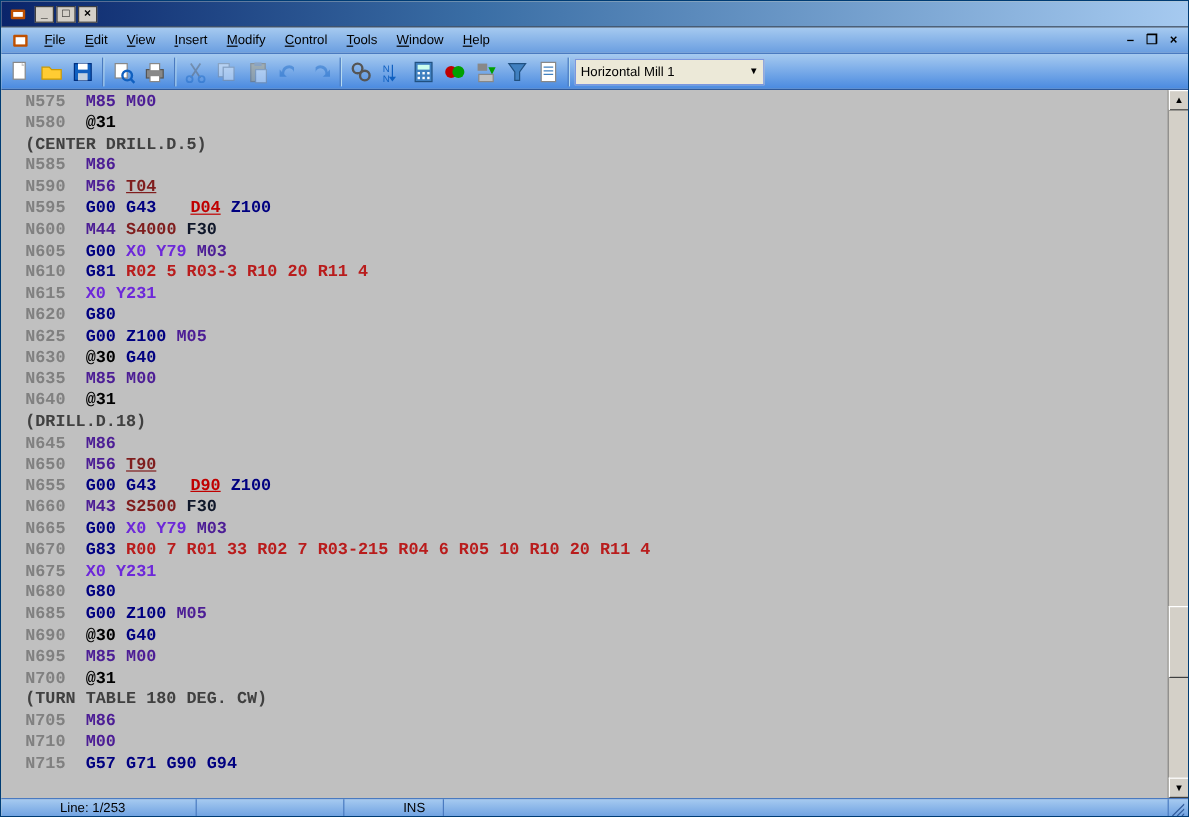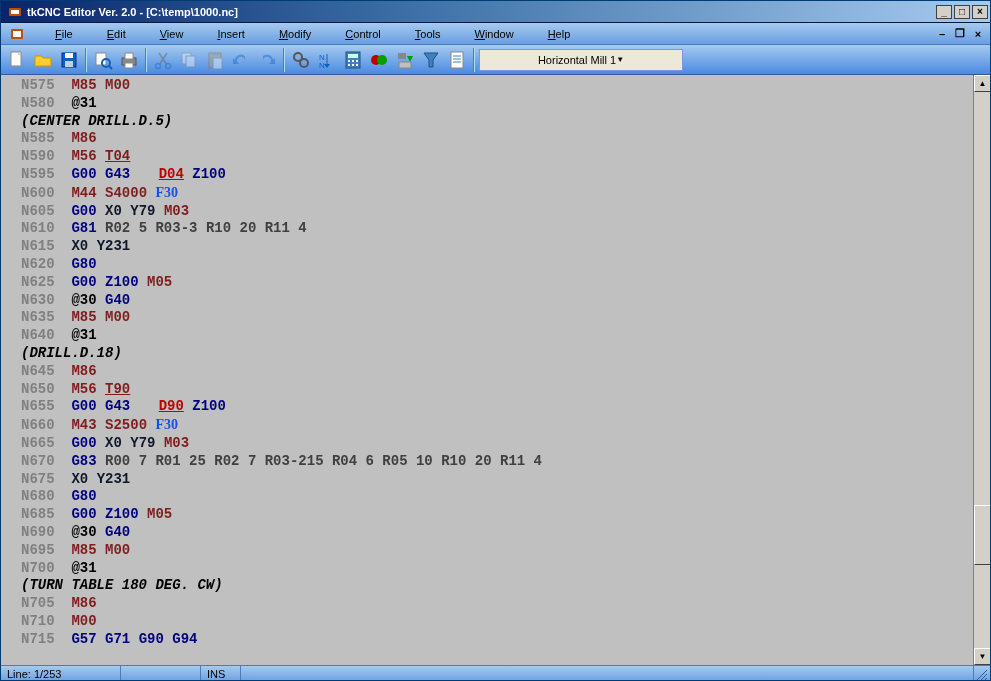--- a/index.html
+++ b/index.html
@@ -54,7 +54,6 @@
         <rect x="4" y="6" width="8" height="4" fill="#fff"></rect>
       </svg>
   </span>
-  <span class="title">tkCNC Editor Ver. 2.0 - [C:\temp\1000.nc]</span>
   <div class="winbtns">
     <div class="winbtn">_</div>
     <div class="winbtn">□</div>

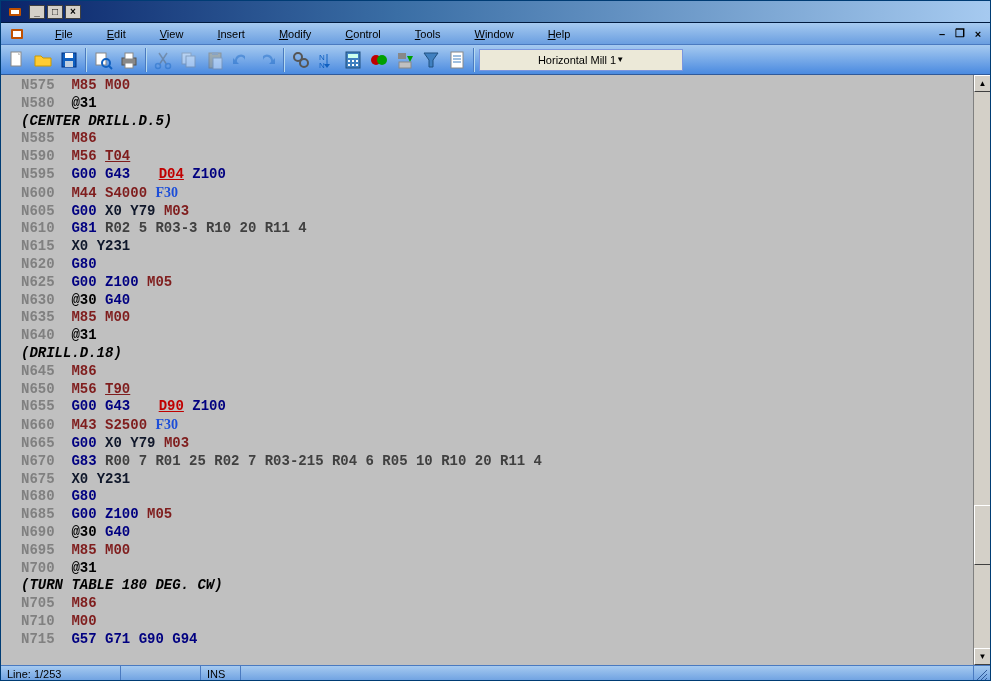--- a/index.html
+++ b/index.html
@@ -9,7 +9,7 @@
 .titlebar .title { flex:1; font-size:11px; }
 .winbtns { display:flex; gap:0; }
 .winbtn { width:16px; height:14px; background:#d4d0c8; border:1px solid #404040; font-family:Arial; font-size:10px; font-weight:bold; display:flex; align-items:center; justify-content:center; margin-left:2px; color:#000; cursor:pointer; }
-.menubar { height:22px; background:linear-gradient(to bottom,#a6caf0,#6a9ee0); display:flex; align-items:center; padding:0 4px; border-bottom:1px solid #4a7ac0;gap:18px; }
+.menubar { height:22px; background:linear-gradient(to bottom,#a6caf0,#6a9ee0); display:flex; align-items:center; padding:0 4px; border-bottom:1px solid #4a7ac0; }
 .menubar .micon { width:16px; height:16px; margin:0 4px; }
 .menuitem { padding:2px 8px; cursor:pointer; color:#000; font-size:11px; }
 .menuitem u { text-decoration:underline; }

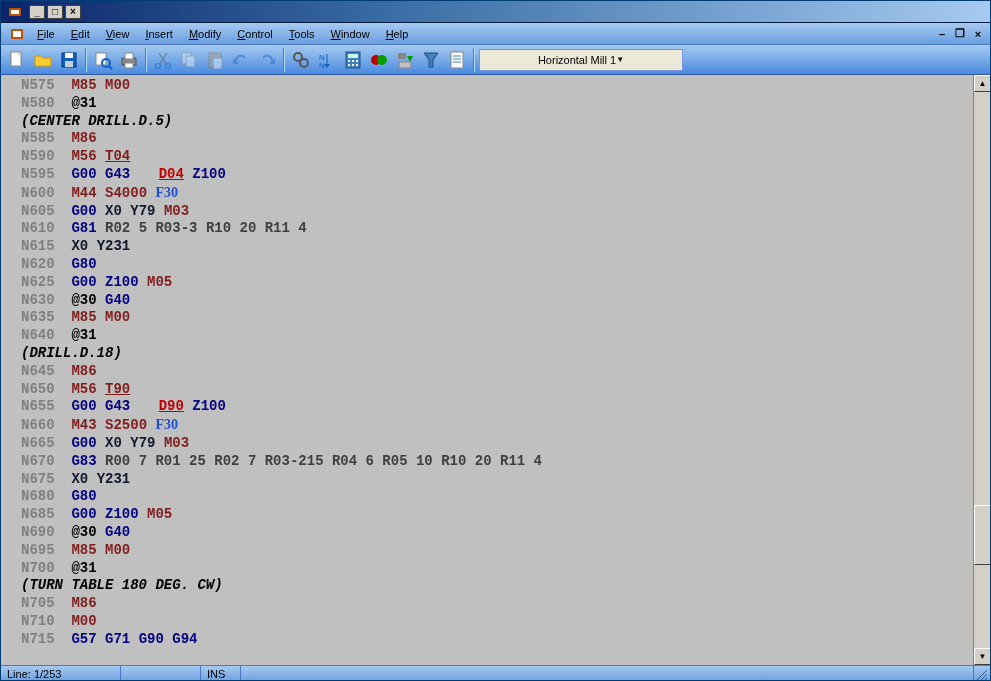--- a/index.html
+++ b/index.html
@@ -18,7 +18,7 @@
 .toolbar { height:30px; background:linear-gradient(to bottom,#a6caf0,#4a8ae0); display:flex; align-items:center; padding:0 4px; gap:2px; border-bottom:1px solid #305a9a; }
 .tbtn { width:24px; height:24px; display:flex; align-items:center; justify-content:center; cursor:pointer; border:1px solid transparent; }
 .tsep { width:2px; height:24px; margin:0 2px; border-left:1px solid #4a7ac0; border-right:1px solid #b6daf0; }
-.combo { height:22px; width:204px; background:#ece9d8; border:1px solid #7a96df; font-size:11px; padding:2px 4px; display:flex; align-items:center; justify-content:center; cursor:pointer; }
+.combo { height:22px; width:158px; background:#ece9d8; border:1px solid #7a96df; font-size:11px; padding:2px 4px; display:flex; align-items:center; justify-content:space-between; cursor:pointer; }
 .combo .arrow { font-size:8px; }
 .editor { position:relative; height:590px; background:#c0c0c0; display:flex; }
 .code { flex:1; padding:2px 2px 2px 20px; font-family:'Courier New',monospace; font-size:14px; font-weight:bold; line-height:17.8px; overflow:hidden; white-space:pre; }

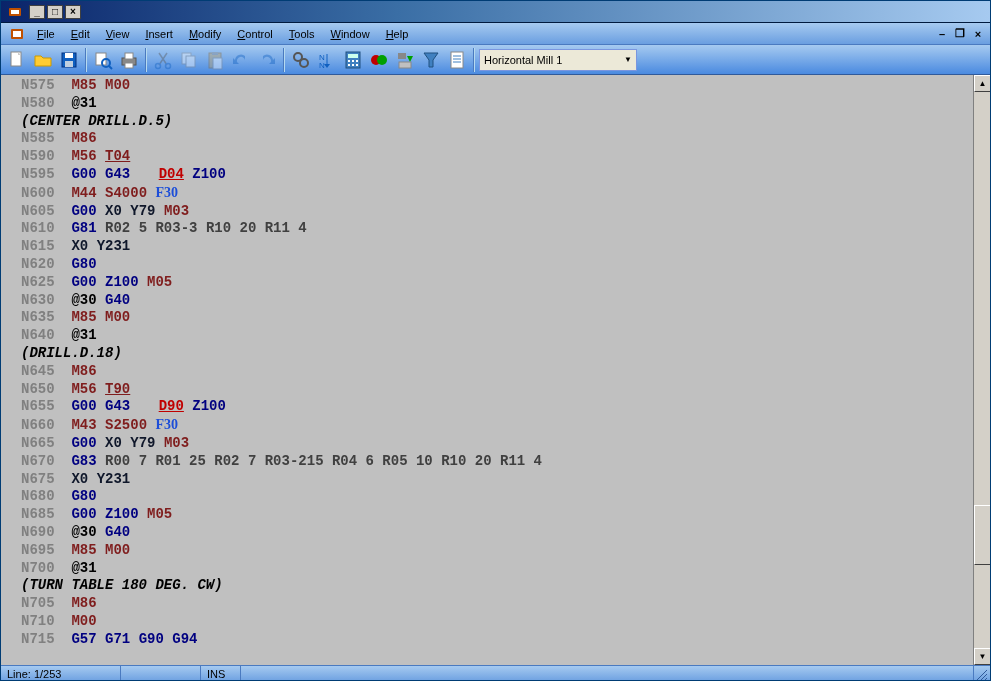--- a/index.html
+++ b/index.html
@@ -32,7 +32,7 @@
 .statusbar .grip { margin-left:auto; width:16px; height:16px; cursor:nwse-resize; padding-right:2px; display:flex; align-items:center; justify-content:center; }
 
 .n { color:#808080; }
-.m { color:#7f1d1d; }
+.m { color:#4c1d95; }
 .g { color:#000080;text-align:right; }
 .x { color:#0f172a; }
 .d { color:#c00000; text-decoration:underline;padding-left:20px; }

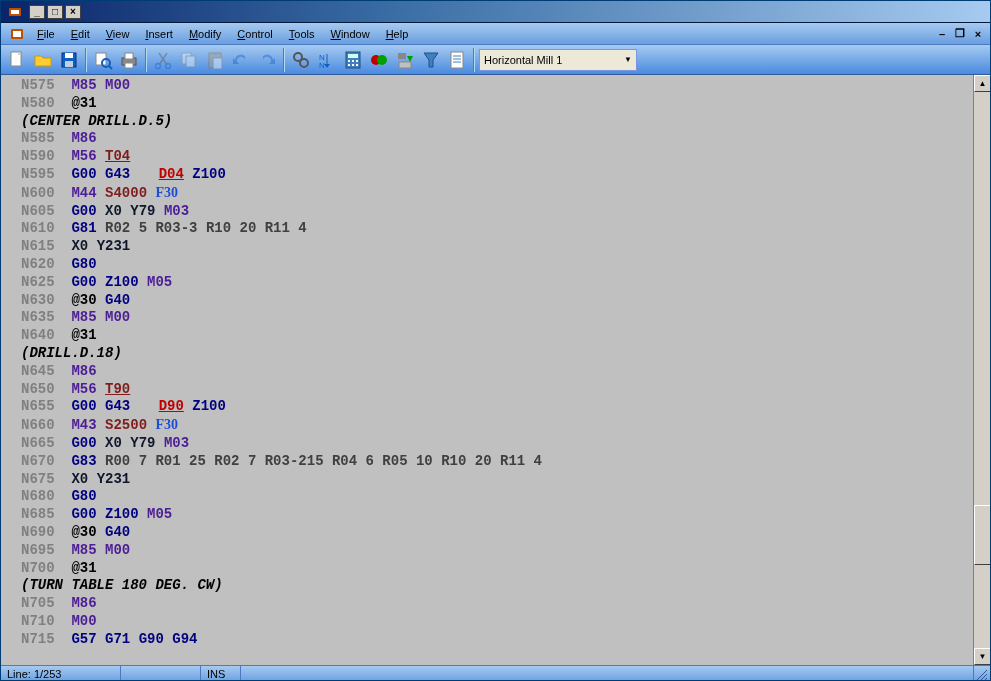--- a/index.html
+++ b/index.html
@@ -42,7 +42,7 @@
 .z { color:#000080; }
 .r { color:#404040; }
 .at{ color:#000000;text-align:right; }
-.cmt{ color:#000000; font-style:italic; }
+.cmt{ color:#404040; }
 </style>
 </head>
 <body>

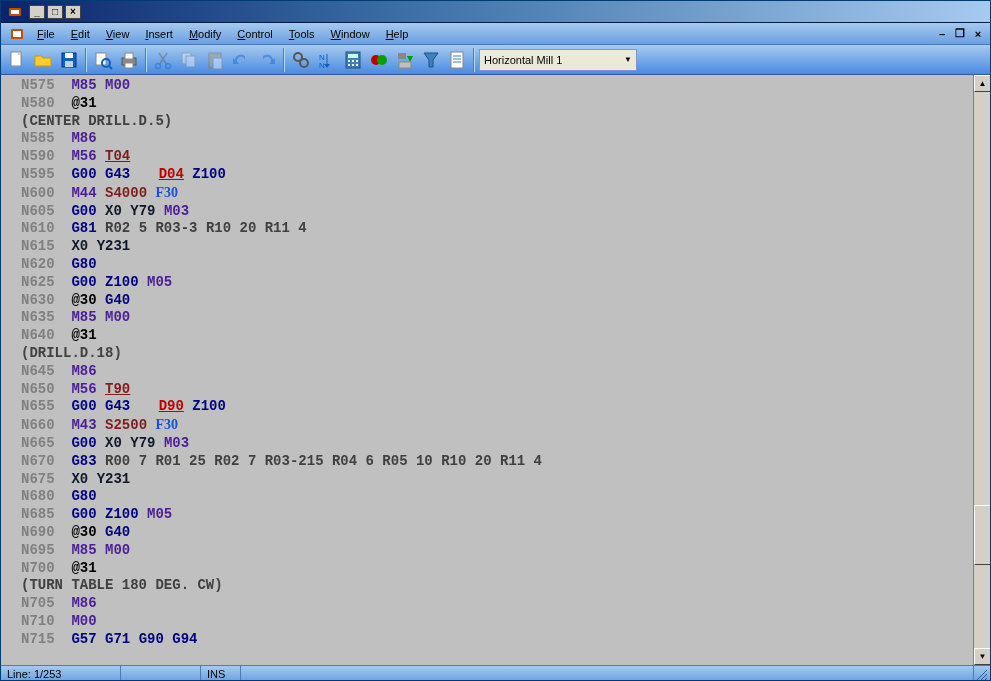--- a/index.html
+++ b/index.html
@@ -38,7 +38,7 @@
 .d { color:#c00000; text-decoration:underline;padding-left:20px; }
 .t { color:#7f1d1d; text-decoration:underline; }
 .s { color:#7f1d1d; }
-.f { color:#1d4ed8;font-family:Liberation Serif, serif; }
+.f { color:#0f172a; }
 .z { color:#000080; }
 .r { color:#404040; }
 .at{ color:#000000;text-align:right; }

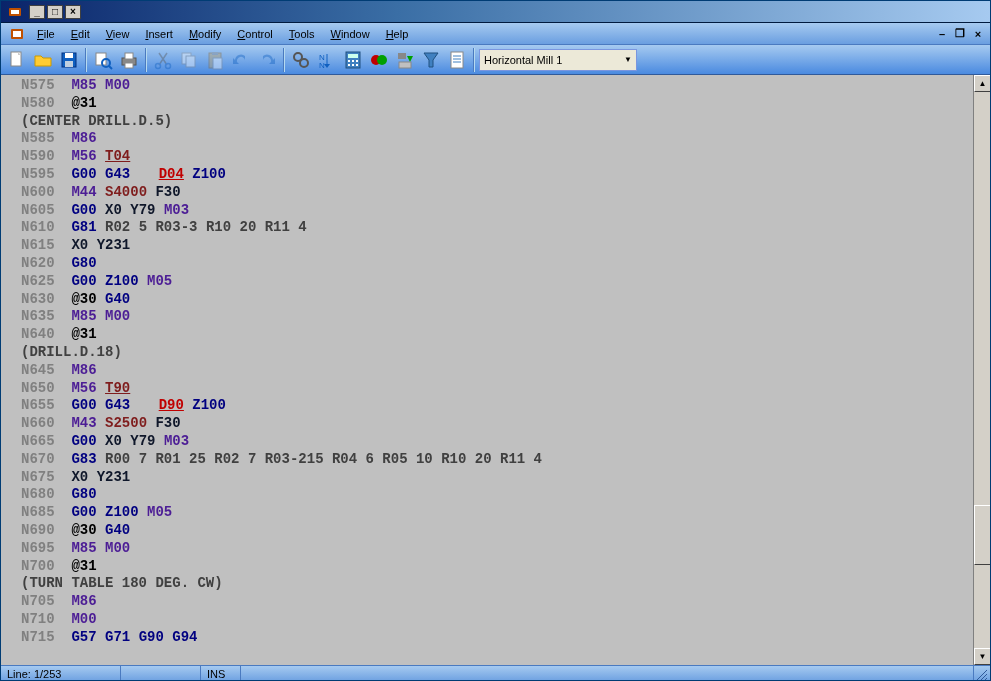--- a/index.html
+++ b/index.html
@@ -34,7 +34,7 @@
 .n { color:#808080; }
 .m { color:#4c1d95; }
 .g { color:#000080;text-align:right; }
-.x { color:#0f172a; }
+.x { color:#6d28d9; }
 .d { color:#c00000; text-decoration:underline;padding-left:20px; }
 .t { color:#7f1d1d; text-decoration:underline; }
 .s { color:#7f1d1d; }

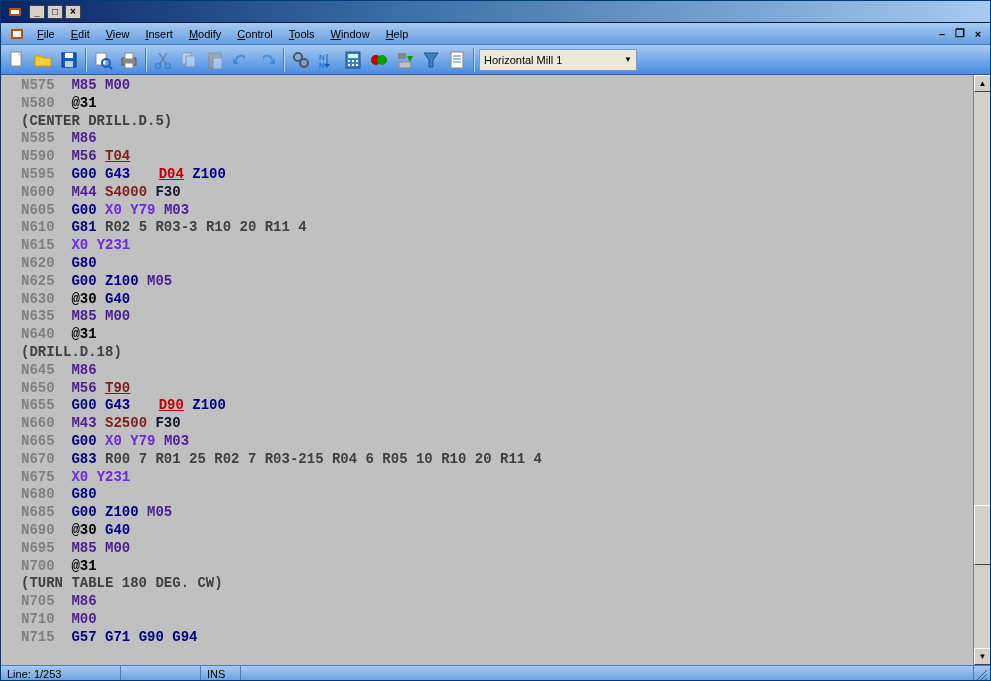--- a/index.html
+++ b/index.html
@@ -40,7 +40,7 @@
 .s { color:#7f1d1d; }
 .f { color:#0f172a; }
 .z { color:#000080; }
-.r { color:#404040; }
+.r { color:#b91c1c; }
 .at{ color:#000000;text-align:right; }
 .cmt{ color:#404040; }
 </style>

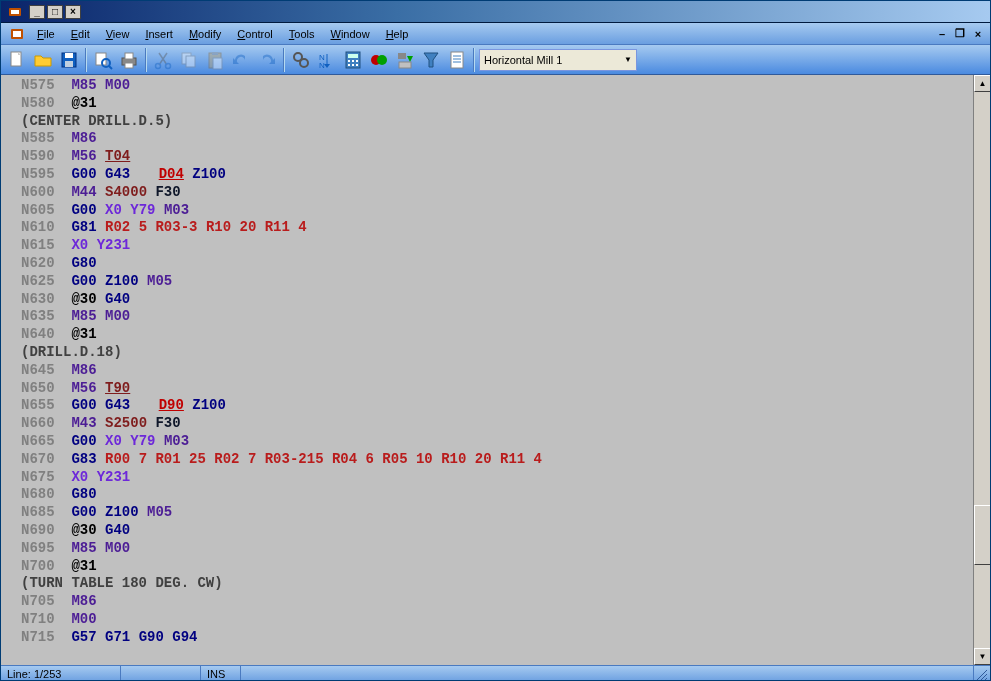--- a/index.html
+++ b/index.html
@@ -231,7 +231,7 @@
 <span class="n">N655</span>  <span class="g">G00</span> <span class="g">G43</span> <span class="d">D90</span> <span class="z">Z100</span>
 <span class="n">N660</span>  <span class="m">M43</span> <span class="s">S2500</span> <span class="f">F30</span>
 <span class="n">N665</span>  <span class="g">G00</span> <span class="x">X0</span> <span class="x">Y79</span> <span class="m">M03</span>
-<span class="n">N670</span>  <span class="g">G83</span> <span class="r">R00 7</span> <span class="r">R01 25</span> <span class="r">R02 7</span> <span class="r">R03-215</span> <span class="r">R04 6</span> <span class="r">R05 10</span> <span class="r">R10 20</span> <span class="r">R11 4</span>
+<span class="n">N670</span>  <span class="g">G83</span> <span class="r">R00 7</span> <span class="r">R01 33</span> <span class="r">R02 7</span> <span class="r">R03-215</span> <span class="r">R04 6</span> <span class="r">R05 10</span> <span class="r">R10 20</span> <span class="r">R11 4</span>
 <span class="n">N675</span>  <span class="x">X0</span> <span class="x">Y231</span>
 <span class="n">N680</span>  <span class="g">G80</span>
 <span class="n">N685</span>  <span class="g">G00</span> <span class="z">Z100</span> <span class="m">M05</span>

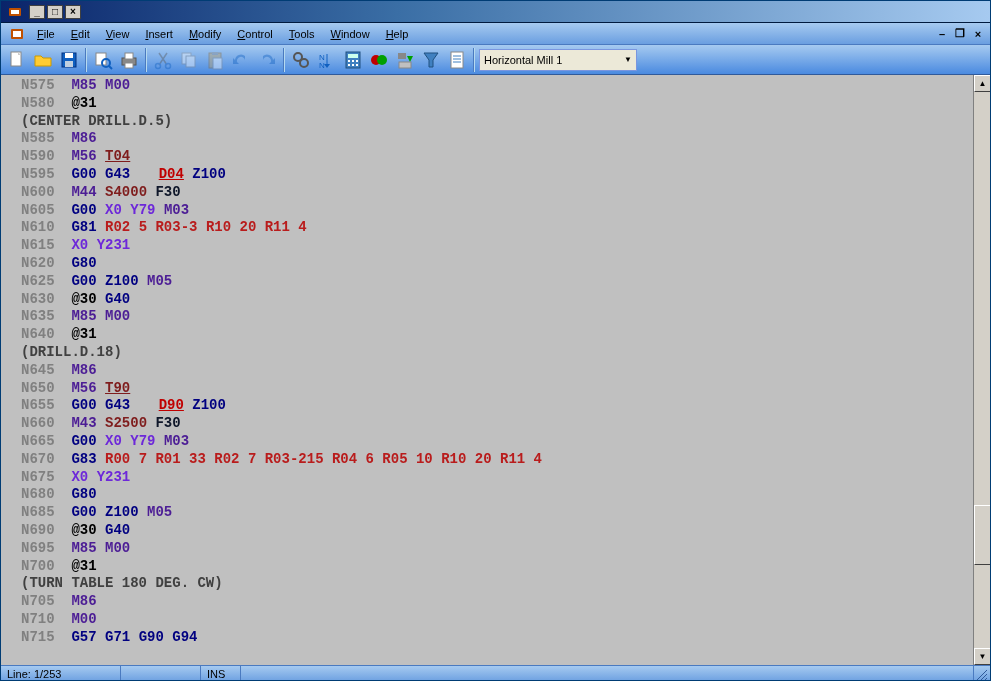--- a/index.html
+++ b/index.html
@@ -28,7 +28,7 @@
 .vscroll .down { bottom:0; }
 .vscroll .thumb { position:absolute; top:430px; width:17px; height:60px; background:#d4d0c8; border:1px solid #fff; border-right-color:#404040; border-bottom-color:#404040; cursor:pointer; }
 .statusbar { height:17px; background:linear-gradient(to bottom,#a6caf0,#6a9ee0); display:flex; align-items:center; font-size:11px; border-top:1px solid #4a7ac0; }
-.statusbar .cell { padding:0 6px; border-right:1px solid #4a7ac0; height:100%; display:flex; align-items:center; }
+.statusbar .cell { padding:0 6px; border-right:1px solid #4a7ac0; height:100%; display:flex; align-items:center;margin-left:43px; }
 .statusbar .grip { margin-left:auto; width:16px; height:16px; cursor:nwse-resize; padding-right:2px; display:flex; align-items:center; justify-content:center; }
 
 .n { color:#808080; }

